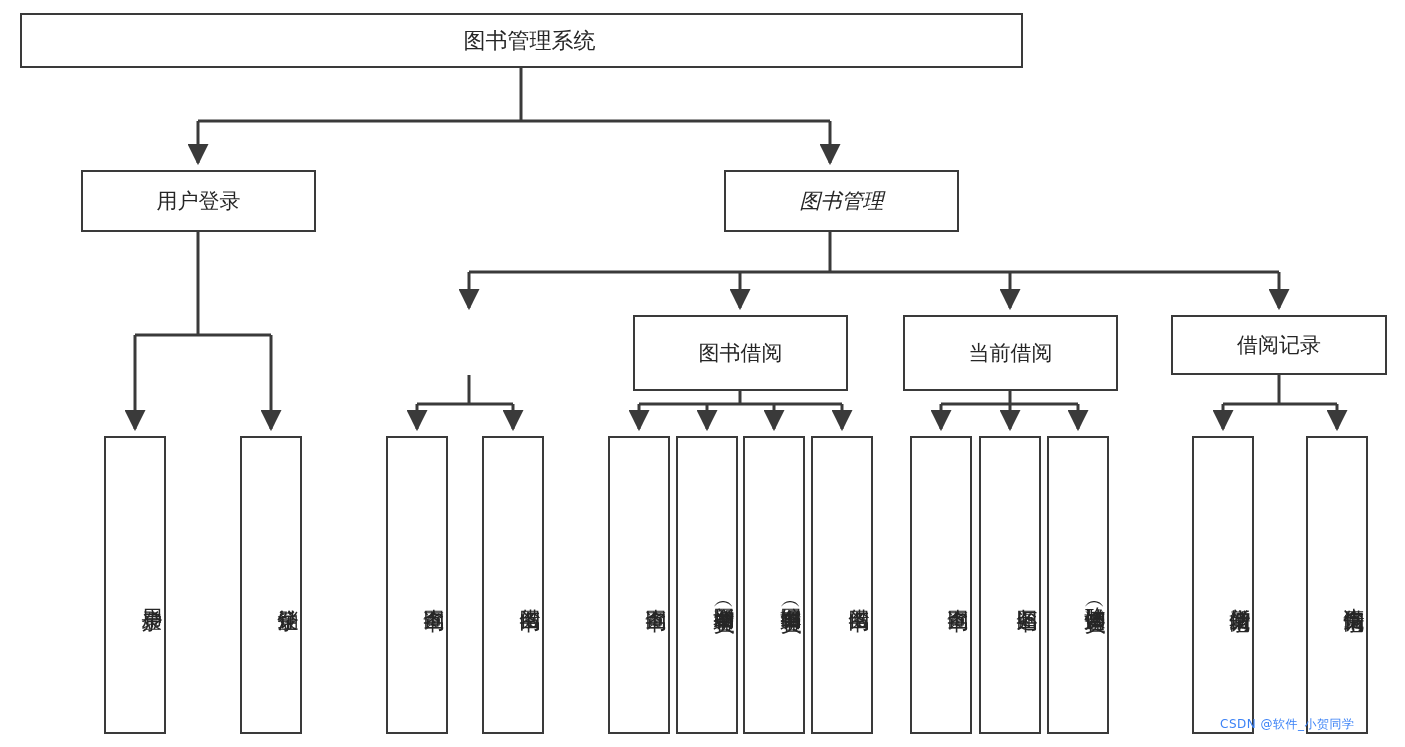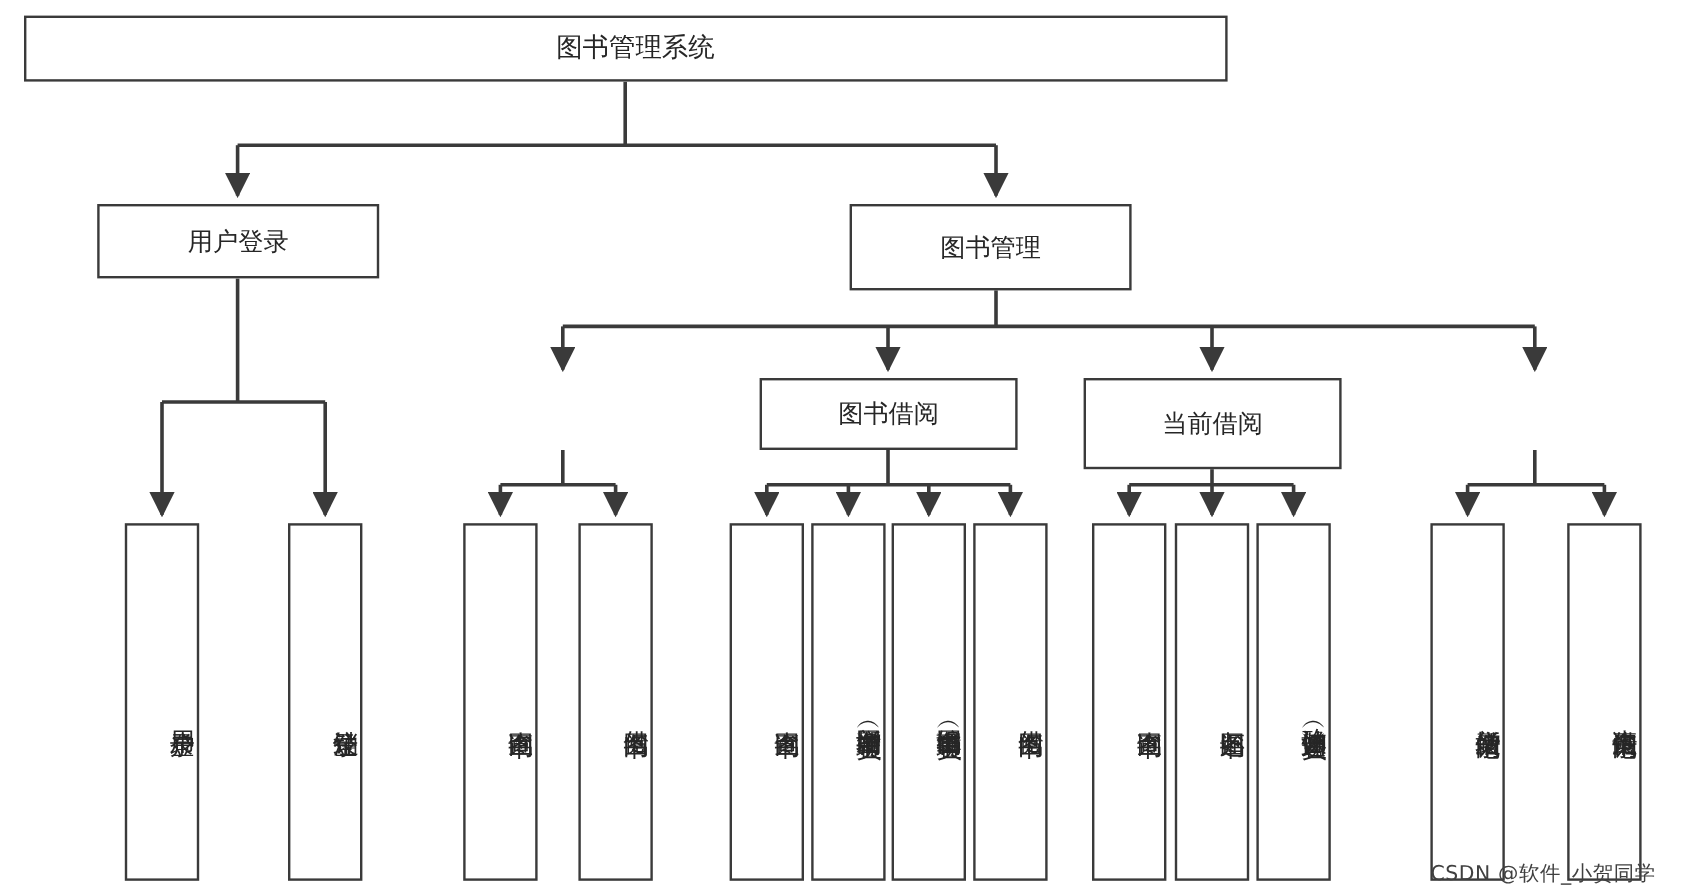--- a/index.html
+++ b/index.html
@@ -117,7 +117,7 @@
   <div class="node root" style="left:20px;top:13px;width:1003px;height:55px;padding-left:16px;">图书管理系统</div>
 
   <div class="node h" style="left:81px;top:170px;width:235px;height:62px;">用户登录</div>
-  <div class="node h" style="left:708px;top:170px;width:235px;height:72px;">图书管理</div>
+  <div class="node h" style="left:724px;top:170px;width:235px;height:62px;font-style:italic;">图书管理</div>
 
   <div class="node h" style="left:633px;top:315px;width:215px;height:60px;text-align:center;">图书借阅</div>
   <div class="node h" style="left:903px;top:315px;width:215px;height:76px;">当前借阅</div>

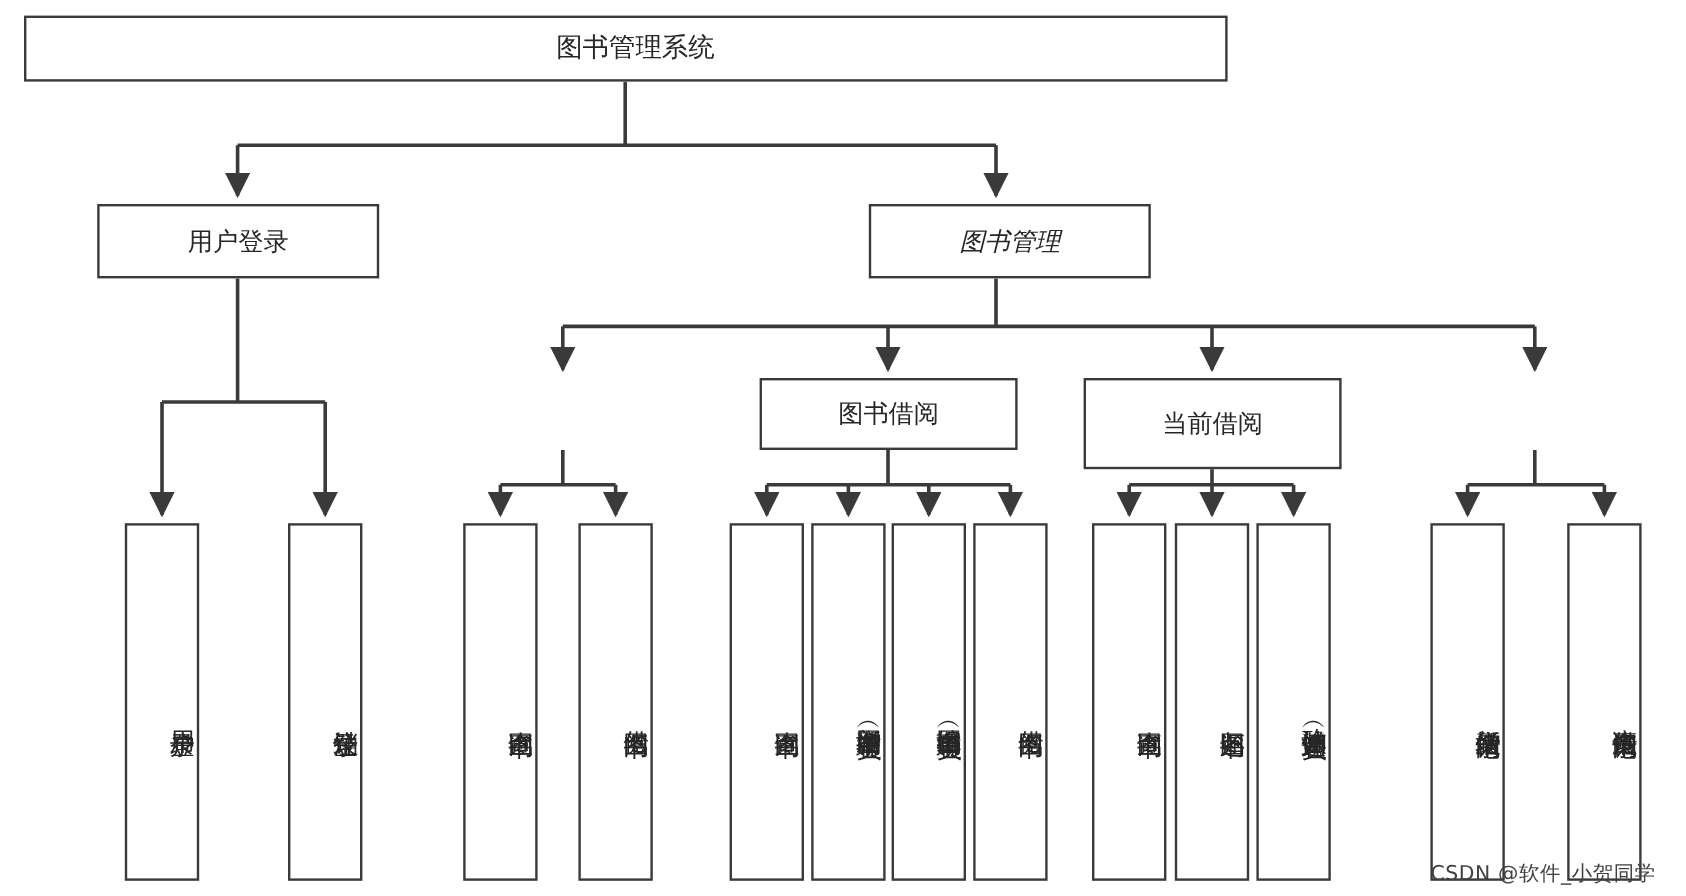--- a/index.html
+++ b/index.html
@@ -119,7 +119,7 @@
   <div class="node h" style="left:81px;top:170px;width:235px;height:62px;">用户登录</div>
   <div class="node h" style="left:724px;top:170px;width:235px;height:62px;font-style:italic;">图书管理</div>
 
-  <div class="node h" style="left:633px;top:315px;width:215px;height:60px;text-align:center;">图书借阅</div>
+  <div class="node h" style="left:633px;top:315px;width:215px;height:76px;text-align:center;">图书借阅</div>
   <div class="node h" style="left:903px;top:315px;width:215px;height:76px;">当前借阅</div>
 
   <div class="node v" style="left:104px;top:436px;width:62px;height:298px;">用户登录</div>

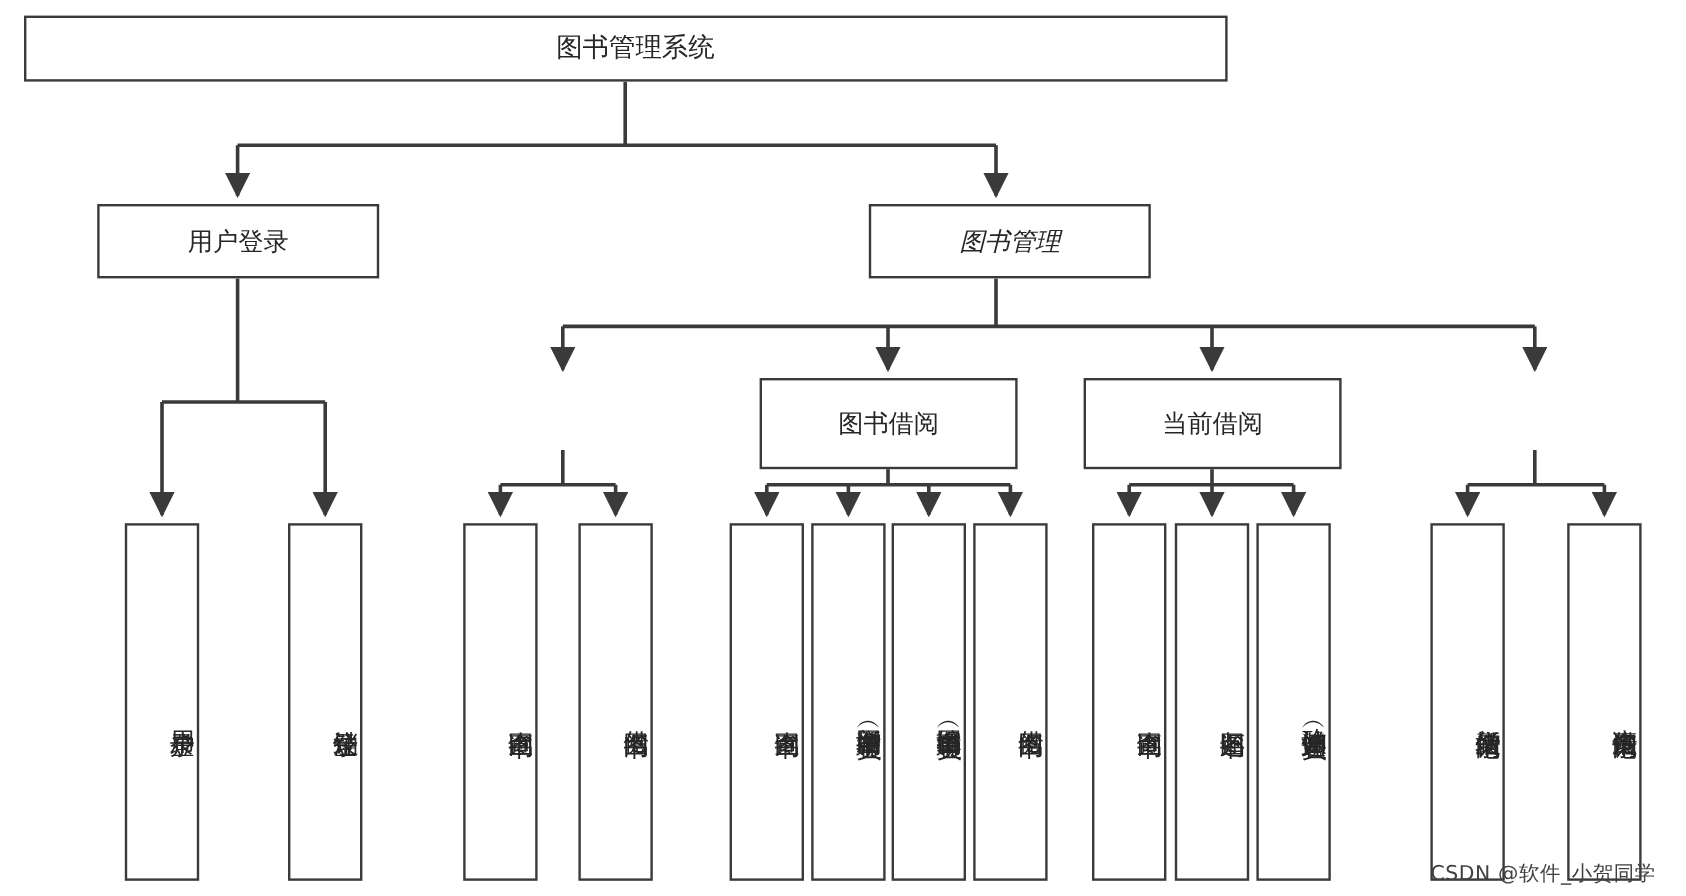--- a/index.html
+++ b/index.html
@@ -121,6 +121,7 @@
 
   <div class="node h" style="left:633px;top:315px;width:215px;height:76px;text-align:center;">图书借阅</div>
   <div class="node h" style="left:903px;top:315px;width:215px;height:76px;">当前借阅</div>
+  <div class="node h" style="left:1171px;top:315px;width:216px;height:60px;">借阅记录</div>
 
   <div class="node v" style="left:104px;top:436px;width:62px;height:298px;">用户登录</div>
   <div class="node v" style="left:240px;top:436px;width:62px;height:298px;">注销登录</div>

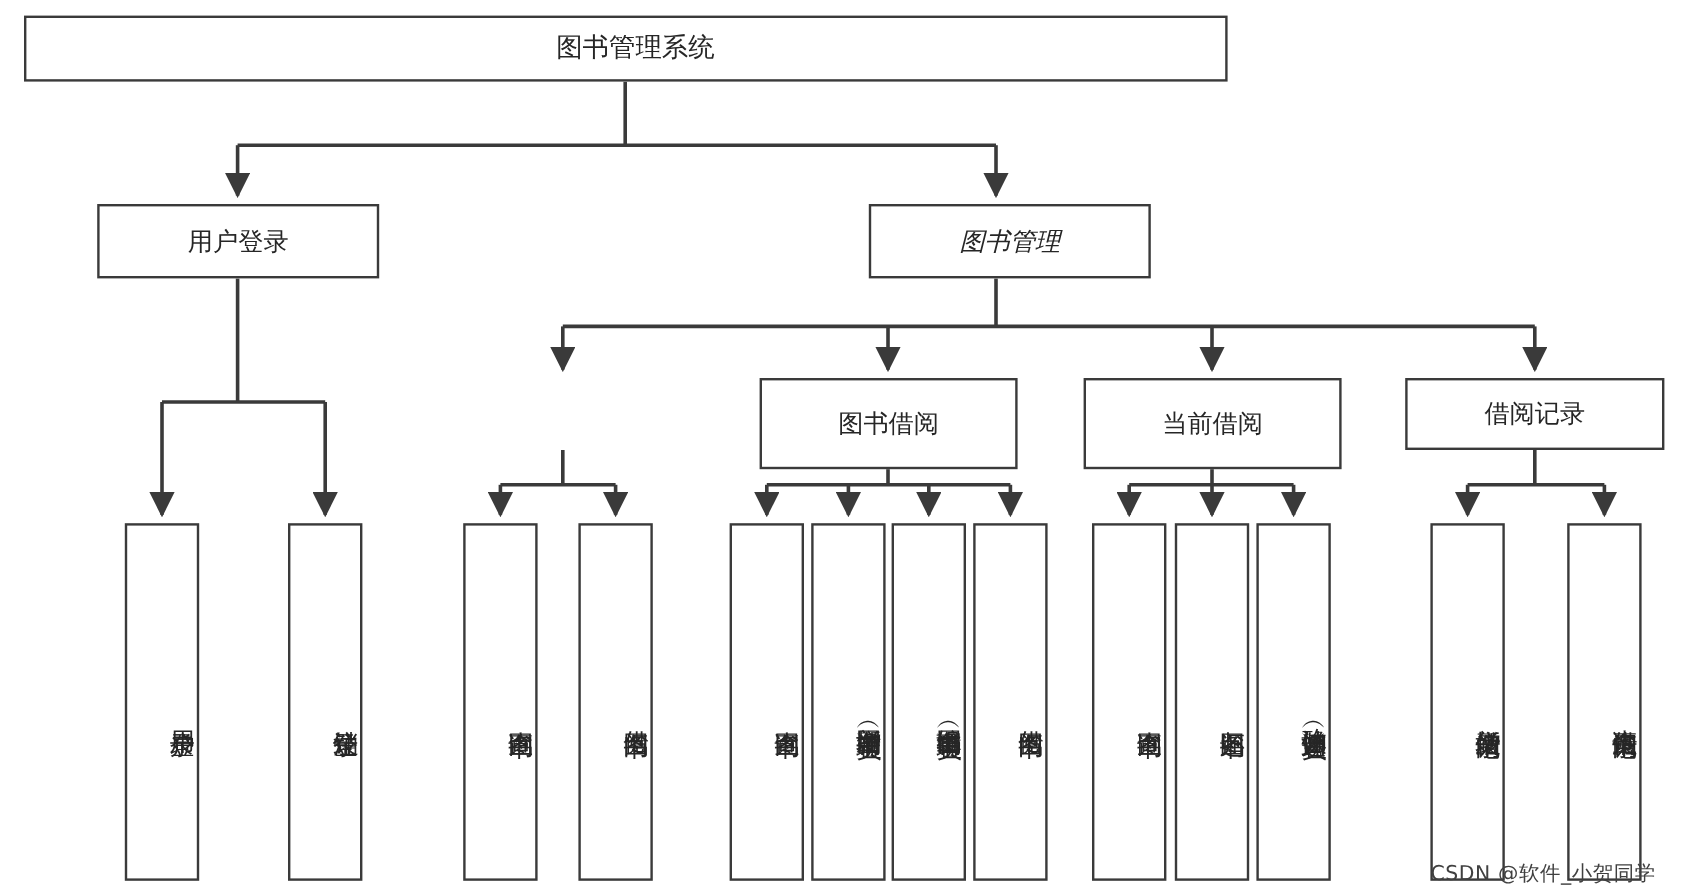--- a/index.html
+++ b/index.html
@@ -52,11 +52,12 @@
   }
   .watermark{
     position:absolute;
-    font-size:17px;
-    color:#404040;
+    font-size:12px;
+    color:#3b82f6;
     white-space:nowrap;
     letter-spacing:0.5px;
     user-select:none;
+    margin-left:28px;
   }
 </style>
 </head>

